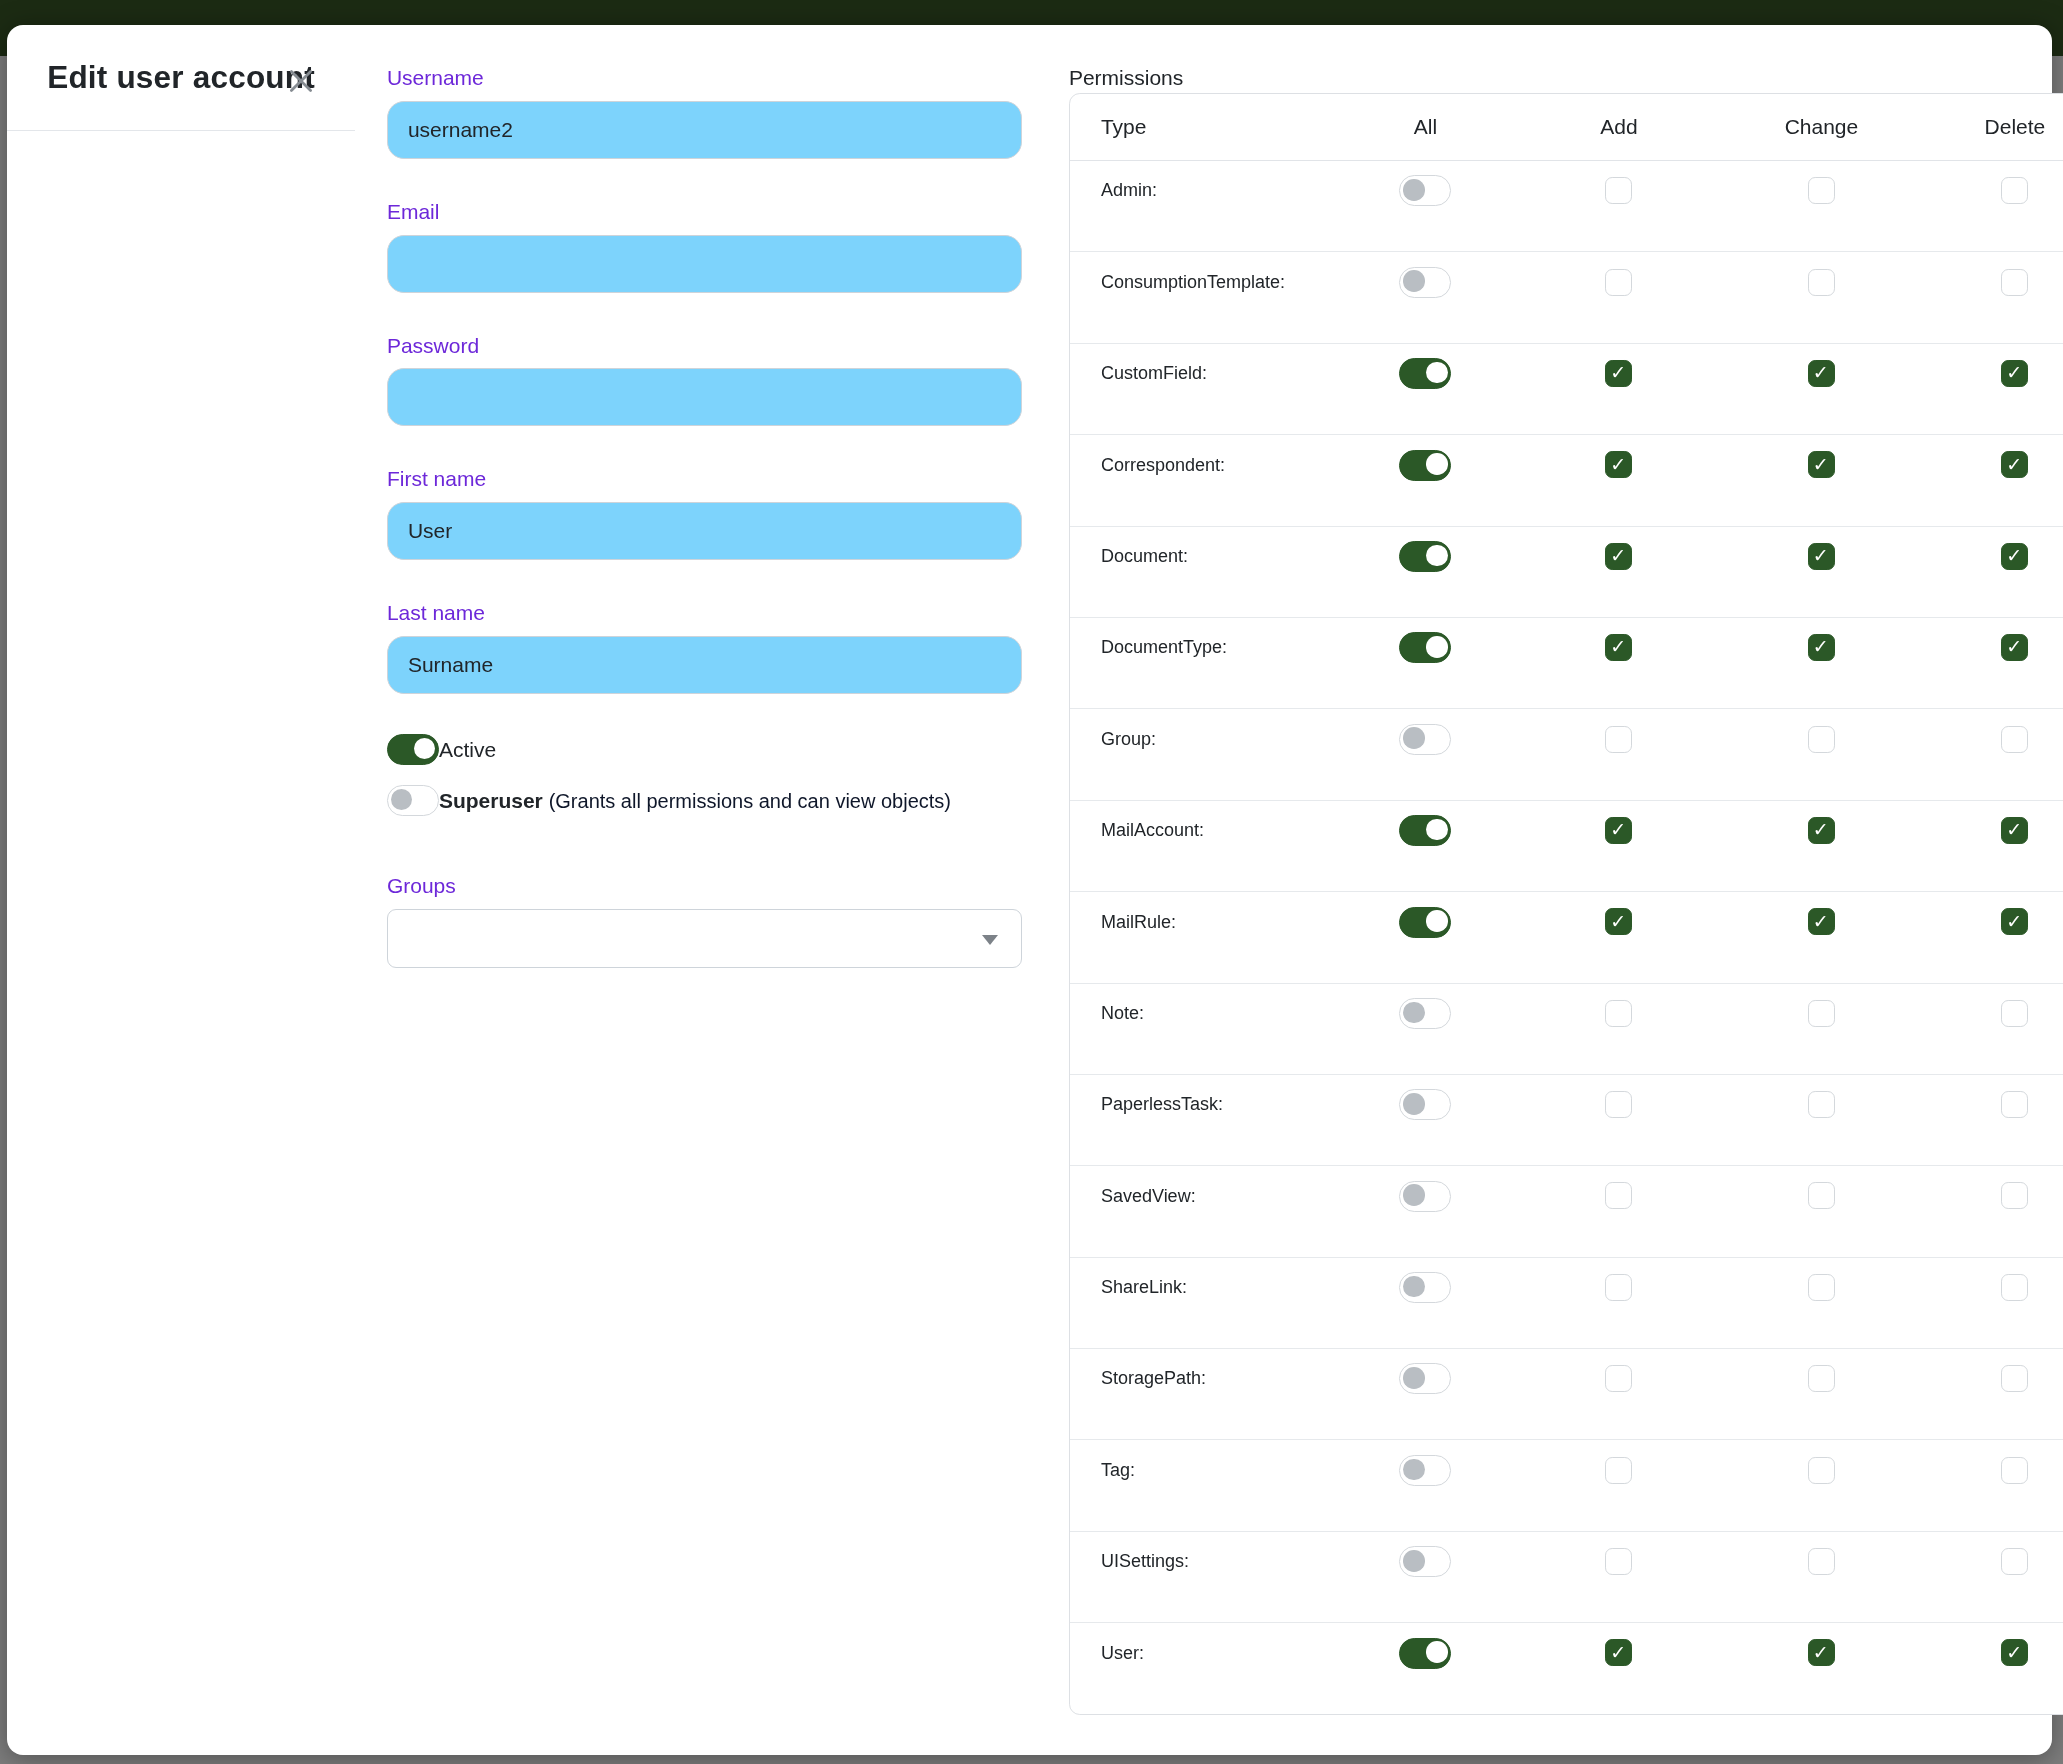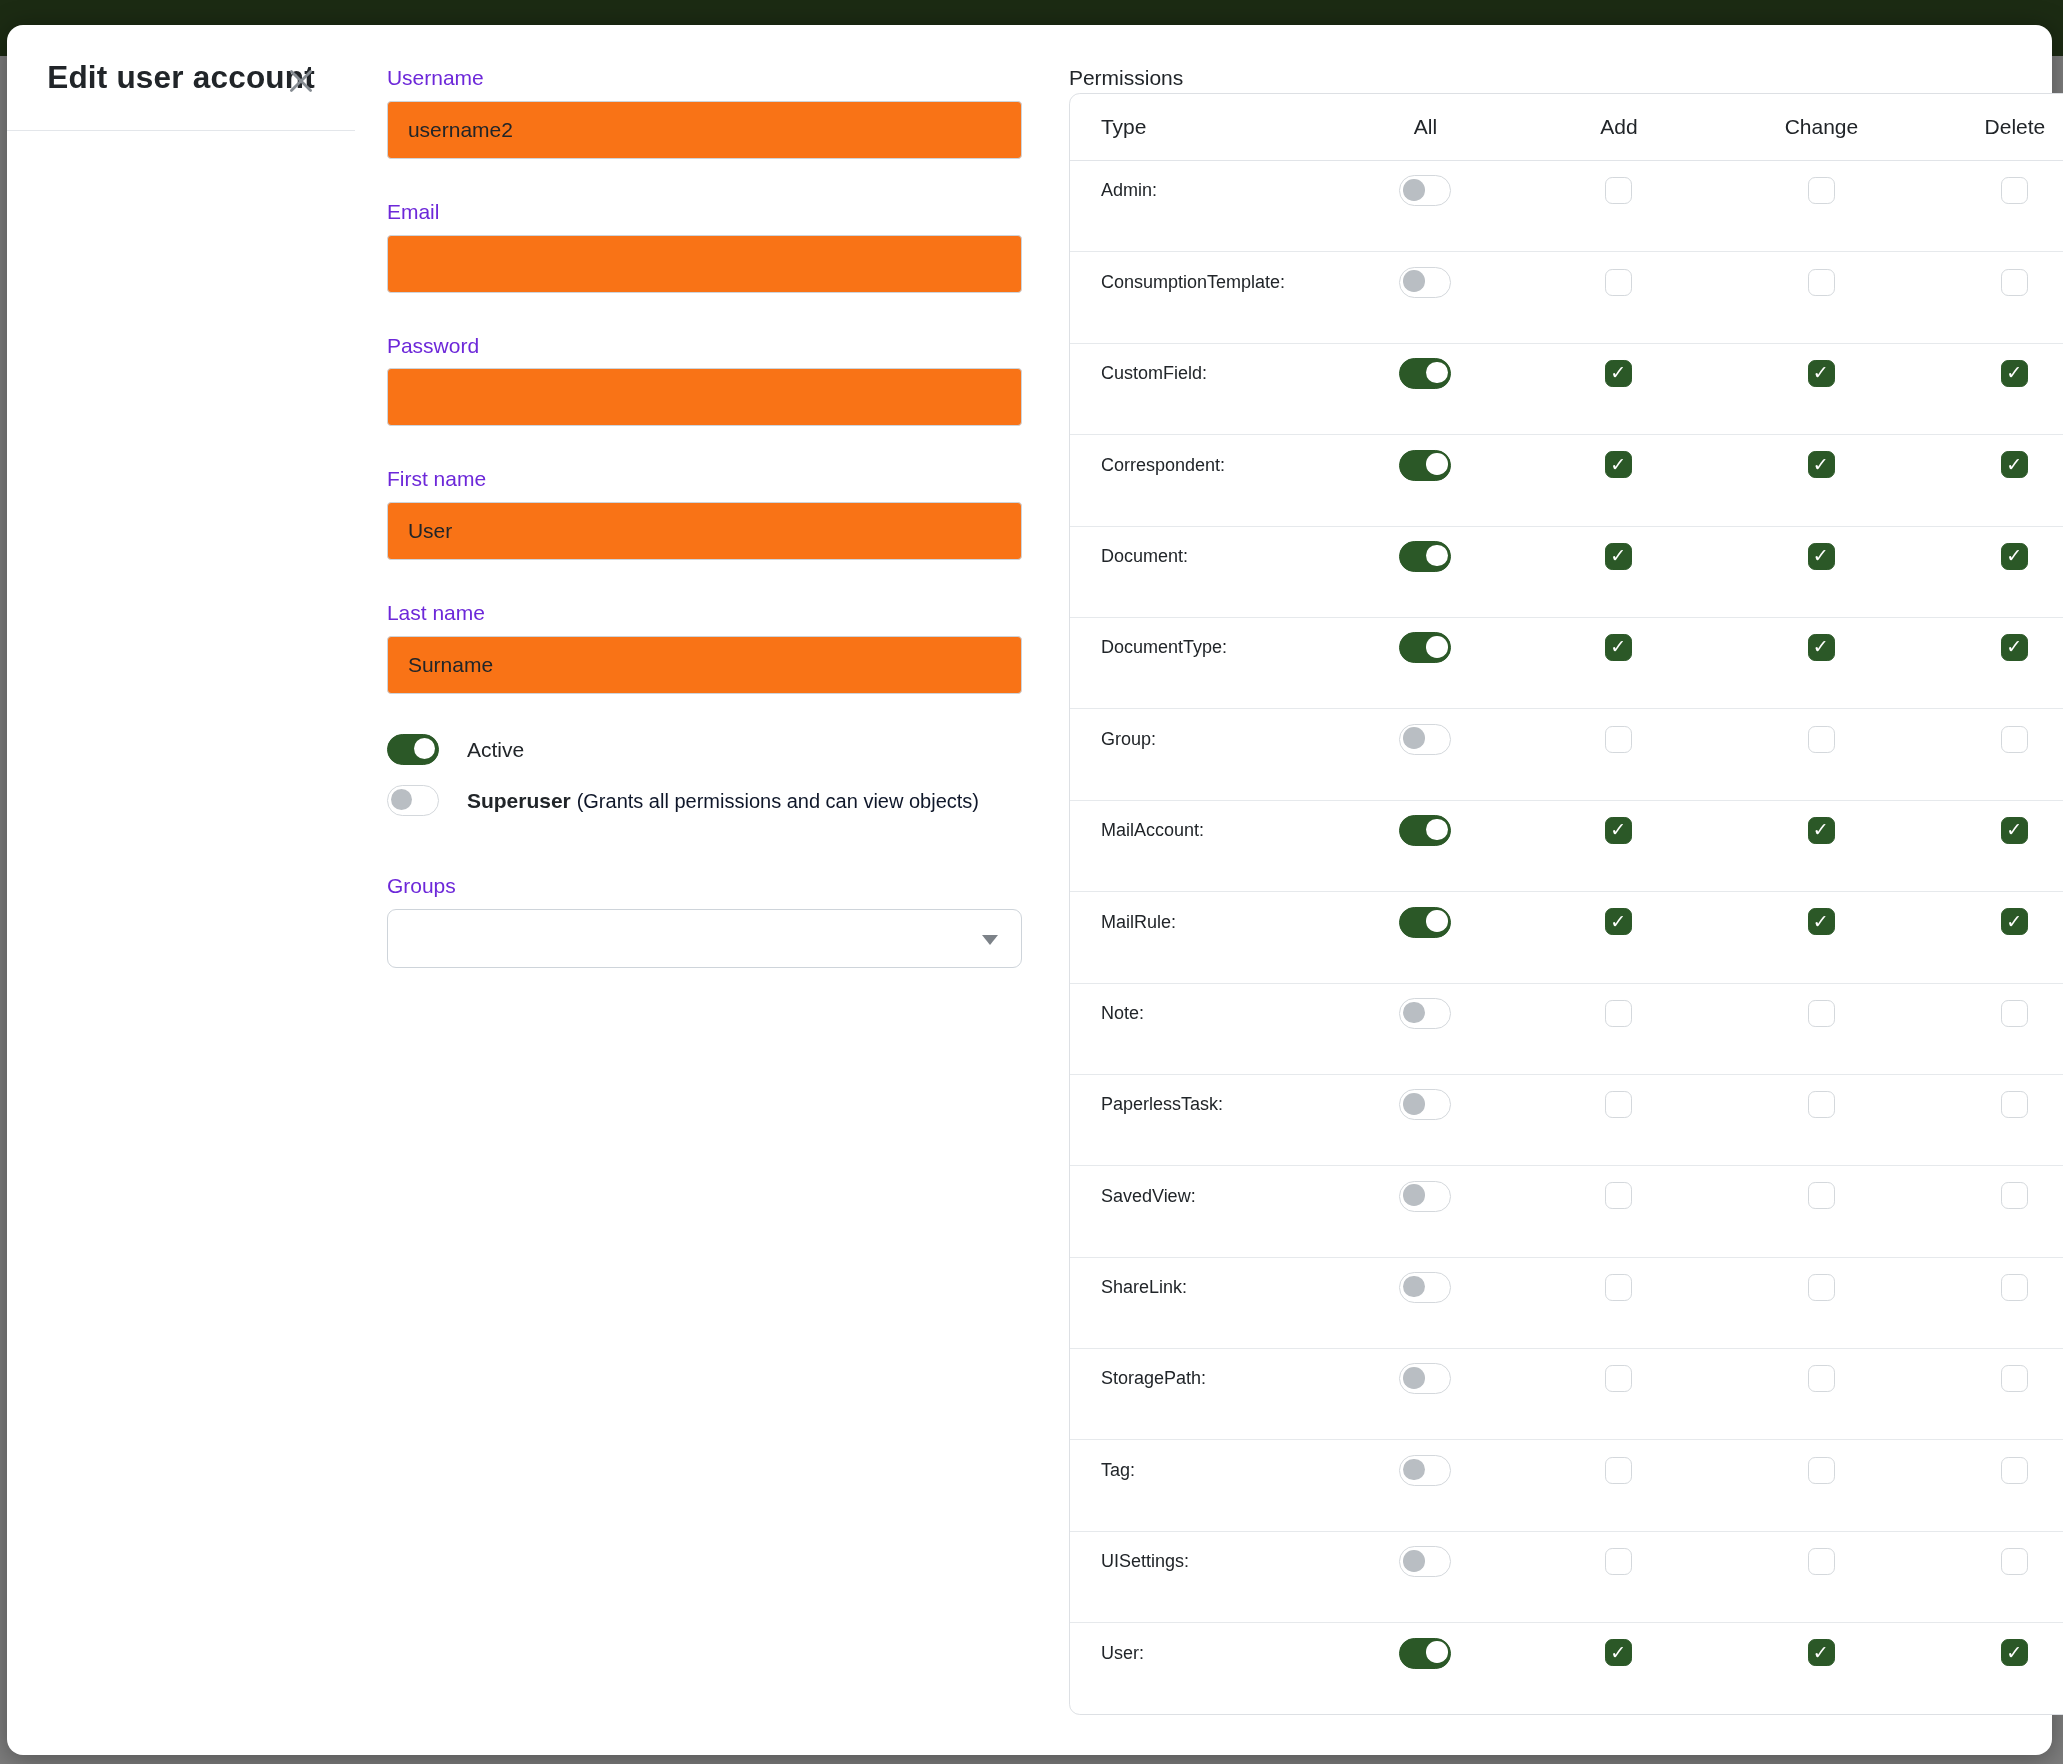--- a/index.html
+++ b/index.html
@@ -46,9 +46,9 @@
   .form-label { display: block; font-size: 21px; line-height: 25px; margin-bottom: 10.8px; color: #6d28d9; }
   .text-input {
     width: 100%; height: 58px; box-sizing: border-box;
-    border: 1.8px solid #ced4da; border-radius: 4px;
+    border: 1.8px solid #ced4da; border-radius: 17px;
     padding: 0 20px; font-size: 21px; color: #212529;
-    font-family: inherit; outline: none; background: #f97316;
+    font-family: inherit; outline: none; background: #7dd3fc;
   }
   
   .toggle {

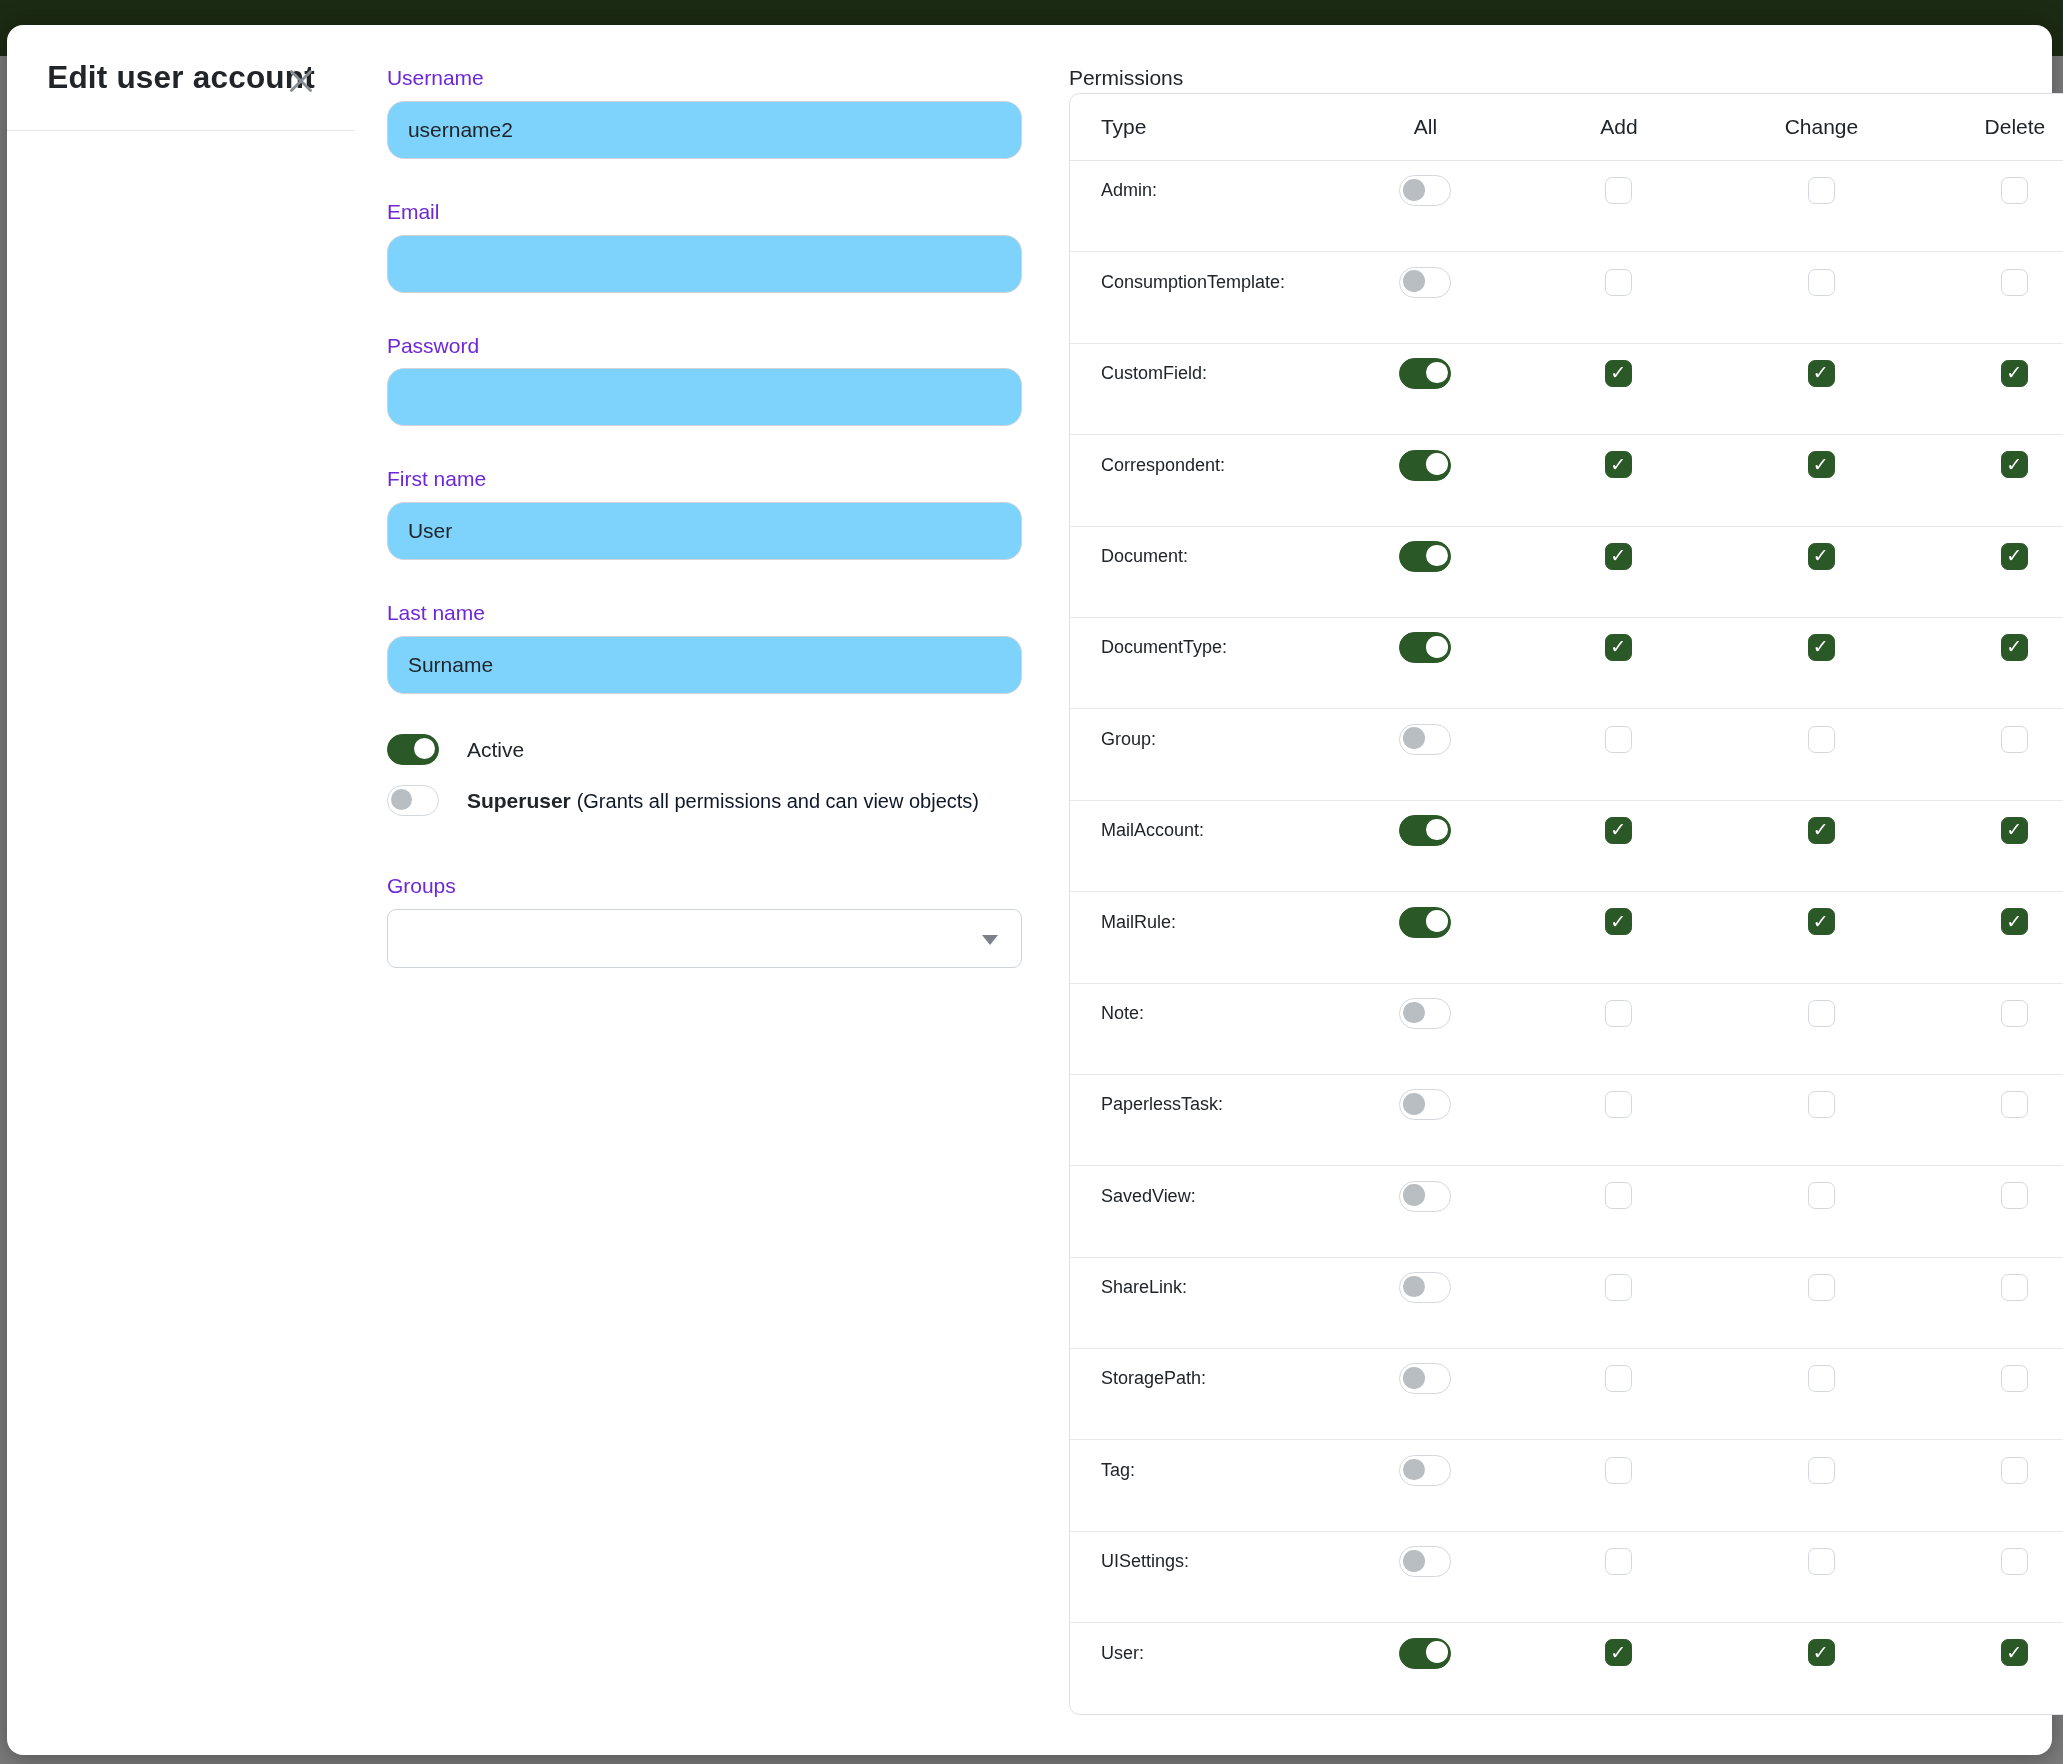--- a/index.html
+++ b/index.html
@@ -66,7 +66,7 @@
   .toggle.on .knob { left: auto; right: 2.7px; background: #ffffff; }
 
   .check-row { display: flex; align-items: flex-start; margin-bottom: 20px; }
-  .check-row .lbl { font-size: 21px; line-height: 31px; margin-left: 28px; }
+  .check-row .lbl { font-size: 21px; line-height: 31px; margin-left: 0; }
   .lbl-strong { font-weight: 600; }
   .hint { color: #0f172a; font-weight: 400; font-size: 20px; }
   .superuser-text { max-width: 540px; }

